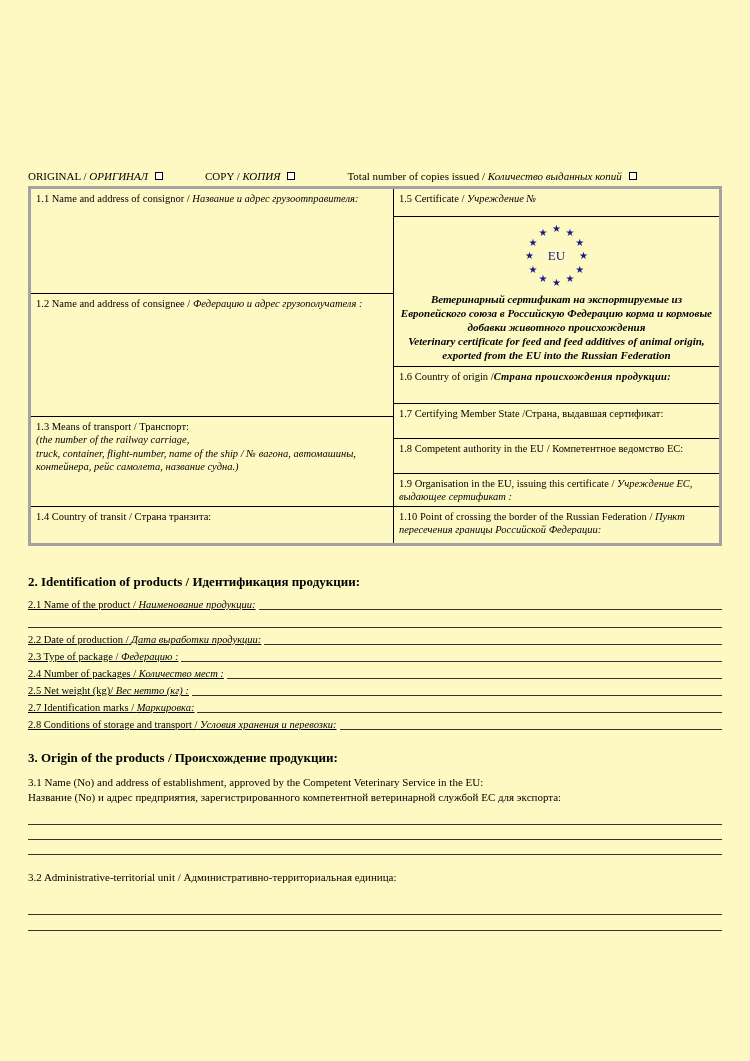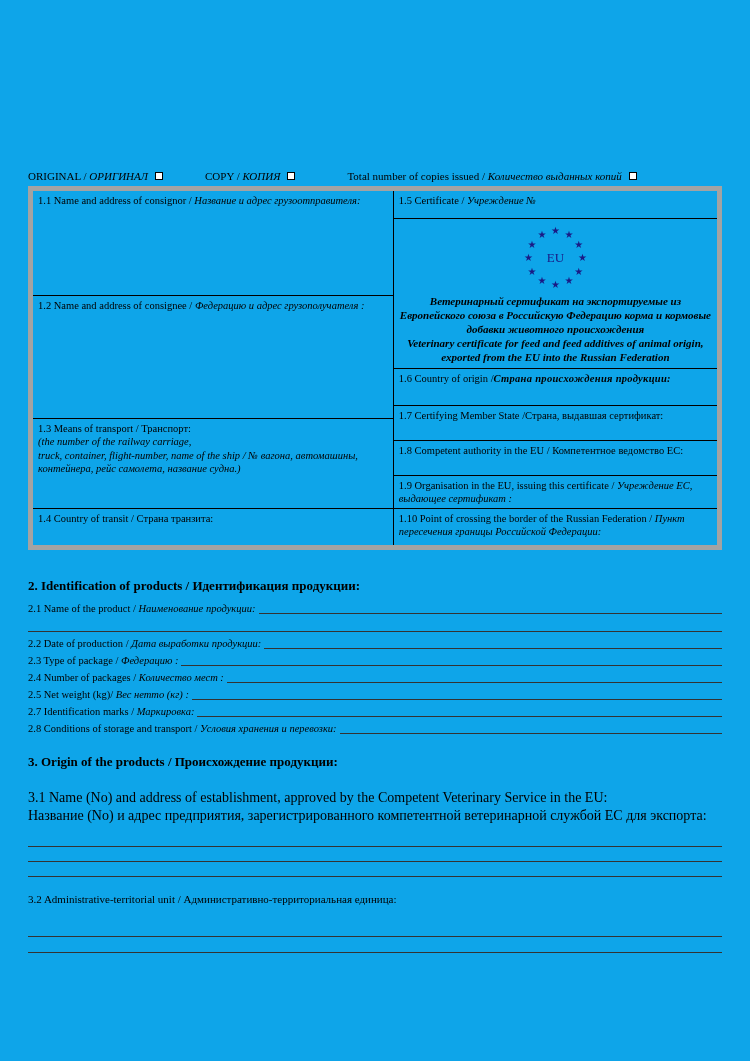--- a/index.html
+++ b/index.html
@@ -8,7 +8,7 @@
     position: relative;
     width: 750px;
     height: 1061px;
-    background: #0ea5e9;
+    background: #fef9c3;
     color: #000;
     font-family: "Liberation Serif", "DejaVu Serif", serif;
     overflow: hidden;

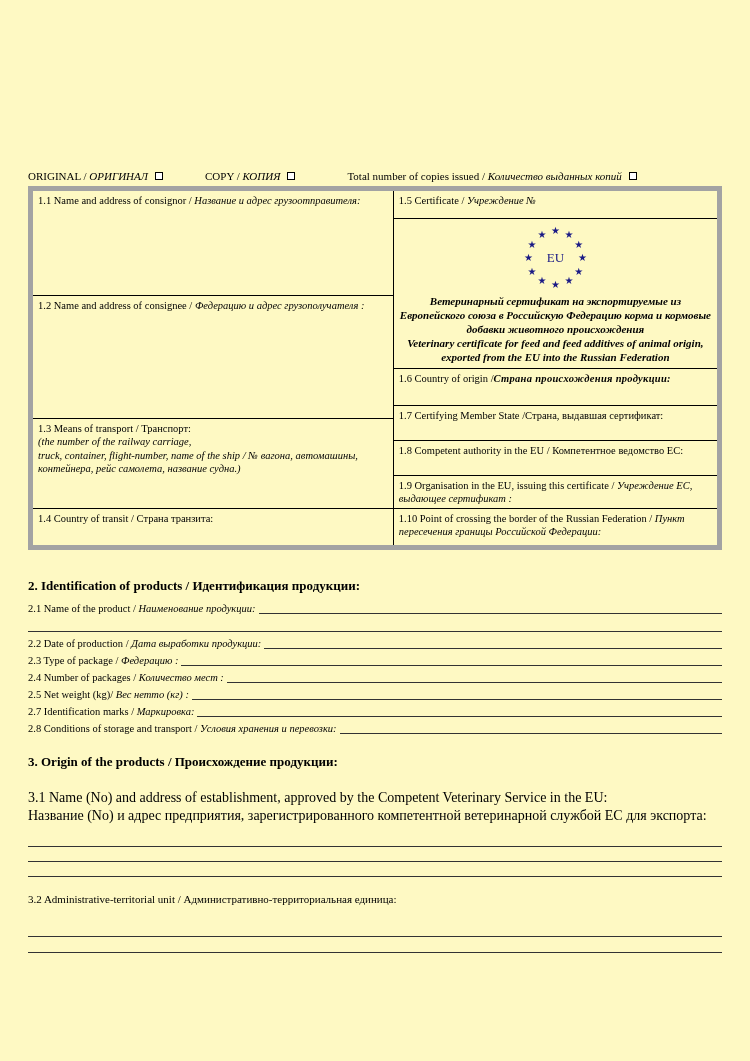--- a/index.html
+++ b/index.html
@@ -43,7 +43,7 @@
   
   .cert-table {
     display: flex;
-    border: 5px solid #a3a3a3;
+    border: 3px solid #a3a3a3;
     margin-top: 4px;
   }
   .col-left  { width: 52.6%; }

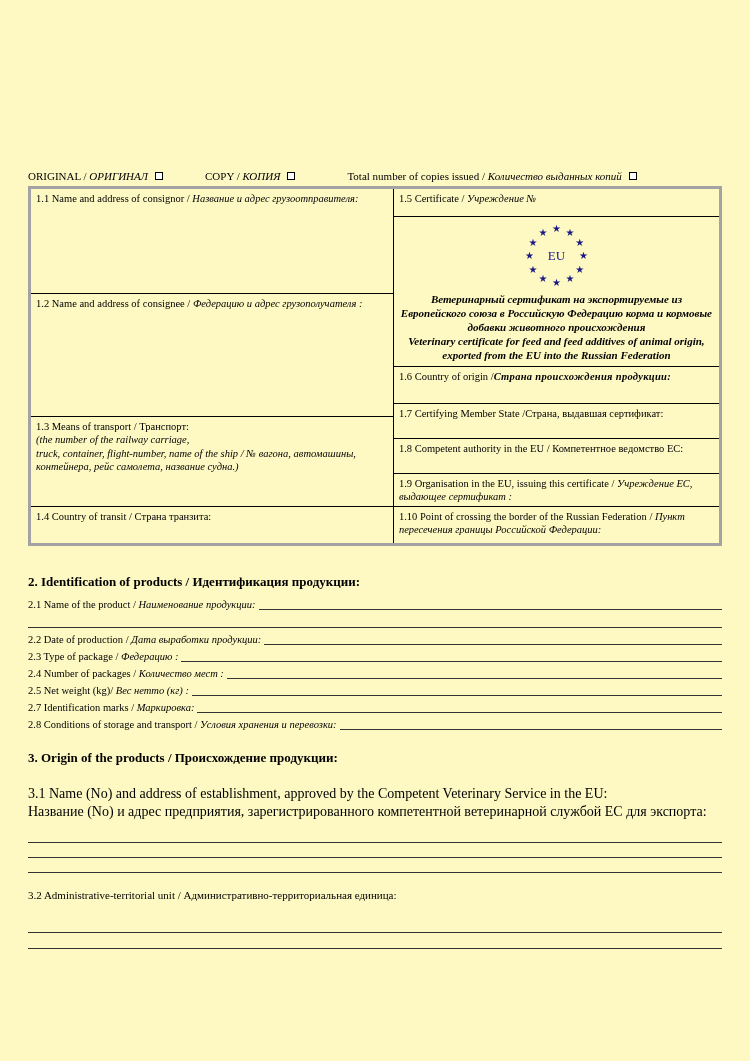--- a/index.html
+++ b/index.html
@@ -103,7 +103,7 @@
     height: 13px;
   }
   .item-row.first { margin-top: 7px; }
-  .item-label { white-space: nowrap; padding-right: 3px; }
+  .item-label { white-space: nowrap; padding-right: 3px; text-decoration: underline; }
   .fill { flex: 1; border-bottom: 1px solid #333; height: 13px; }
   .full-line { border-bottom: 1px solid #333; height: 14px; margin-top: 4px; }
 

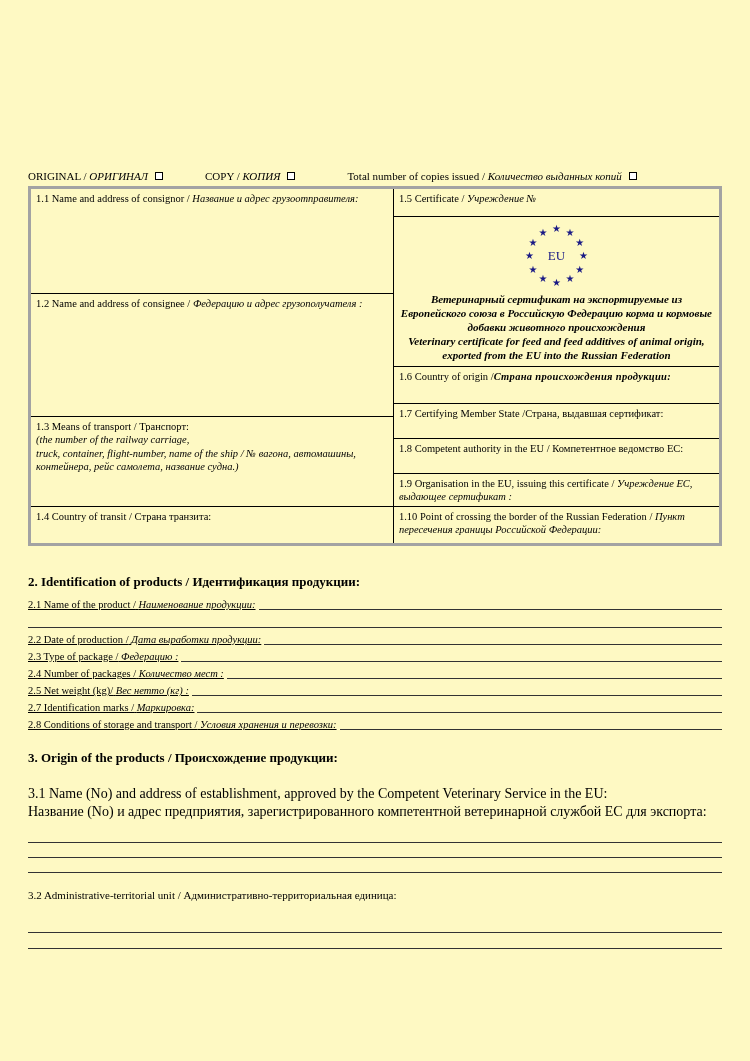--- a/index.html
+++ b/index.html
@@ -108,7 +108,7 @@
   .full-line { border-bottom: 1px solid #333; height: 14px; margin-top: 4px; }
 
   .section3 { margin-top: 20px; }
-  .s3-text { font-size: 14px; line-height: 1.32; margin-top: 19px; }
+  .s3-text { font-size: 11px; line-height: 1.32; margin-top: 9px; }
   .blank-line { border-bottom: 1px solid #333; height: 15px; }
   .blank-group-31 { margin-top: 6px; }
   .blank-group-32 { margin-top: 16px; }

